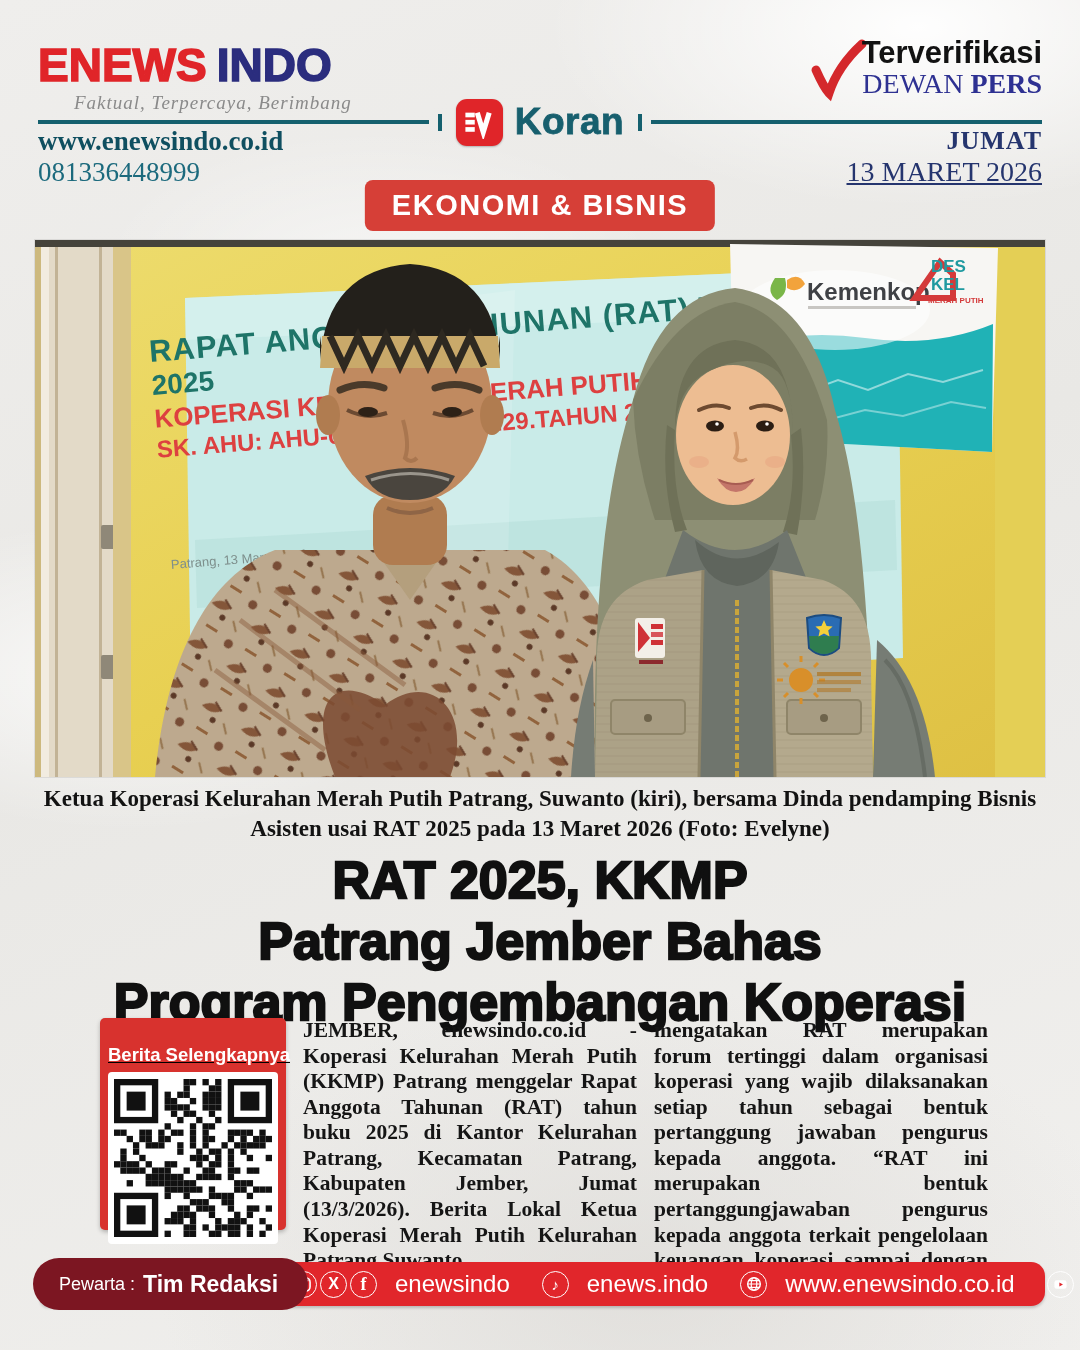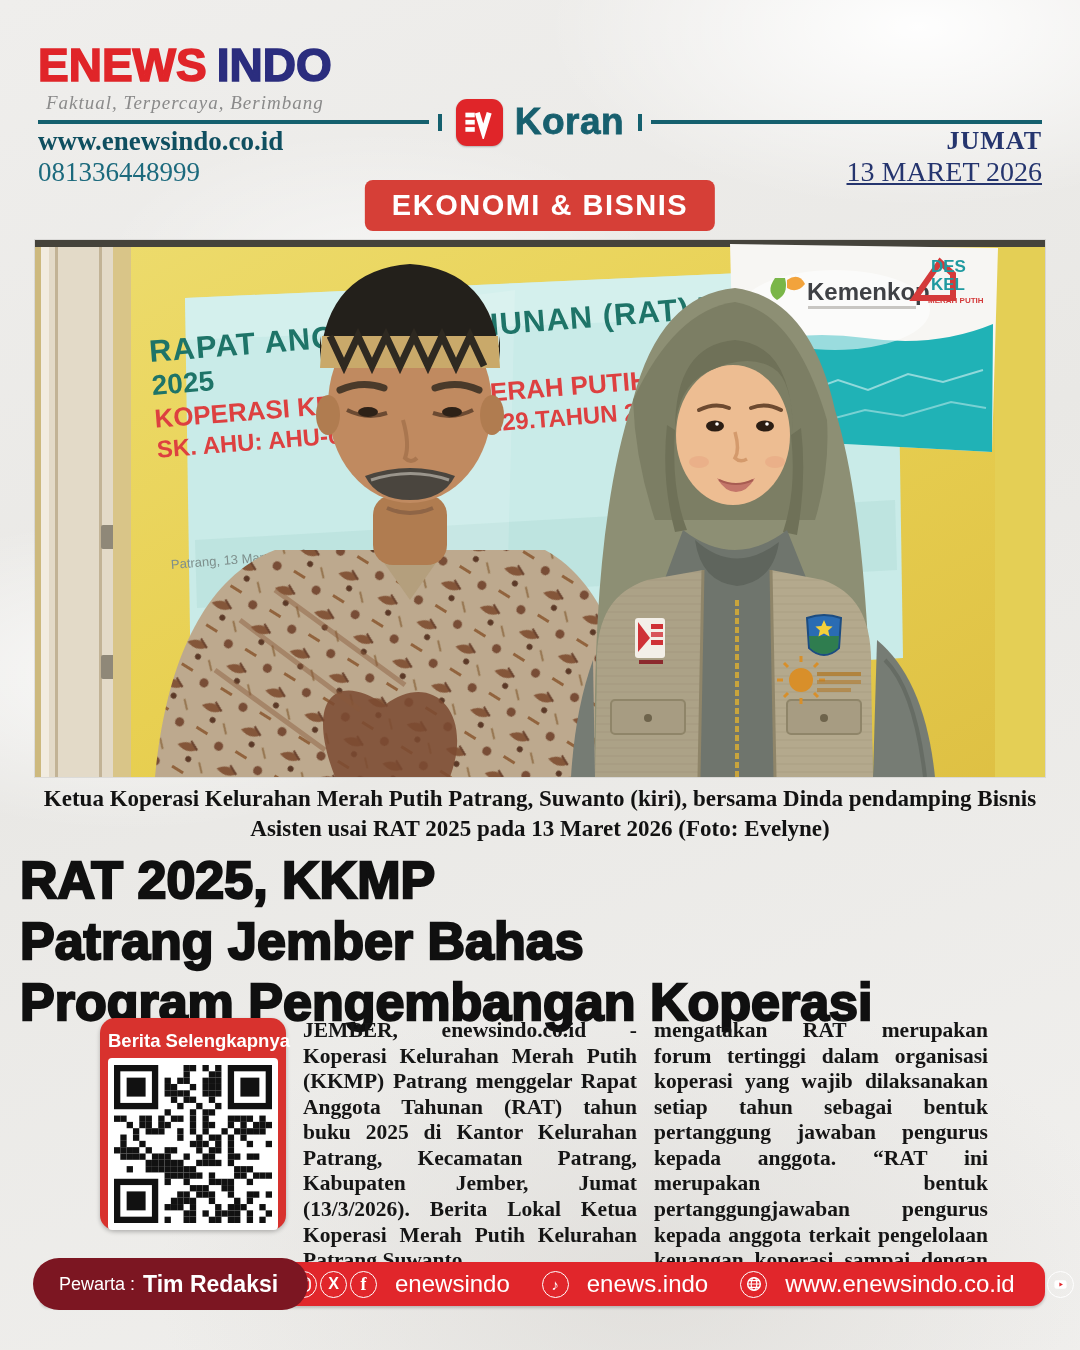--- a/index.html
+++ b/index.html
@@ -96,6 +96,15 @@
     <div class="phone">081336448999</div>
   </div>
 
+  <div class="verify">
+    <svg class="check" width="62" height="70" viewBox="0 0 62 70">
+      <path d="M8 34 Q16 52 21 57 Q30 30 54 8" stroke="#d4282c" stroke-width="9" fill="none" stroke-linecap="round"></path>
+    </svg>
+    <div>
+      <div class="vt1">Terverifikasi</div>
+      <div class="vt2"><span>DEWAN </span><b>PERS</b></div>
+    </div>
+  </div>
 
   <div class="dateblock">
     <div class="day">JUMAT</div>

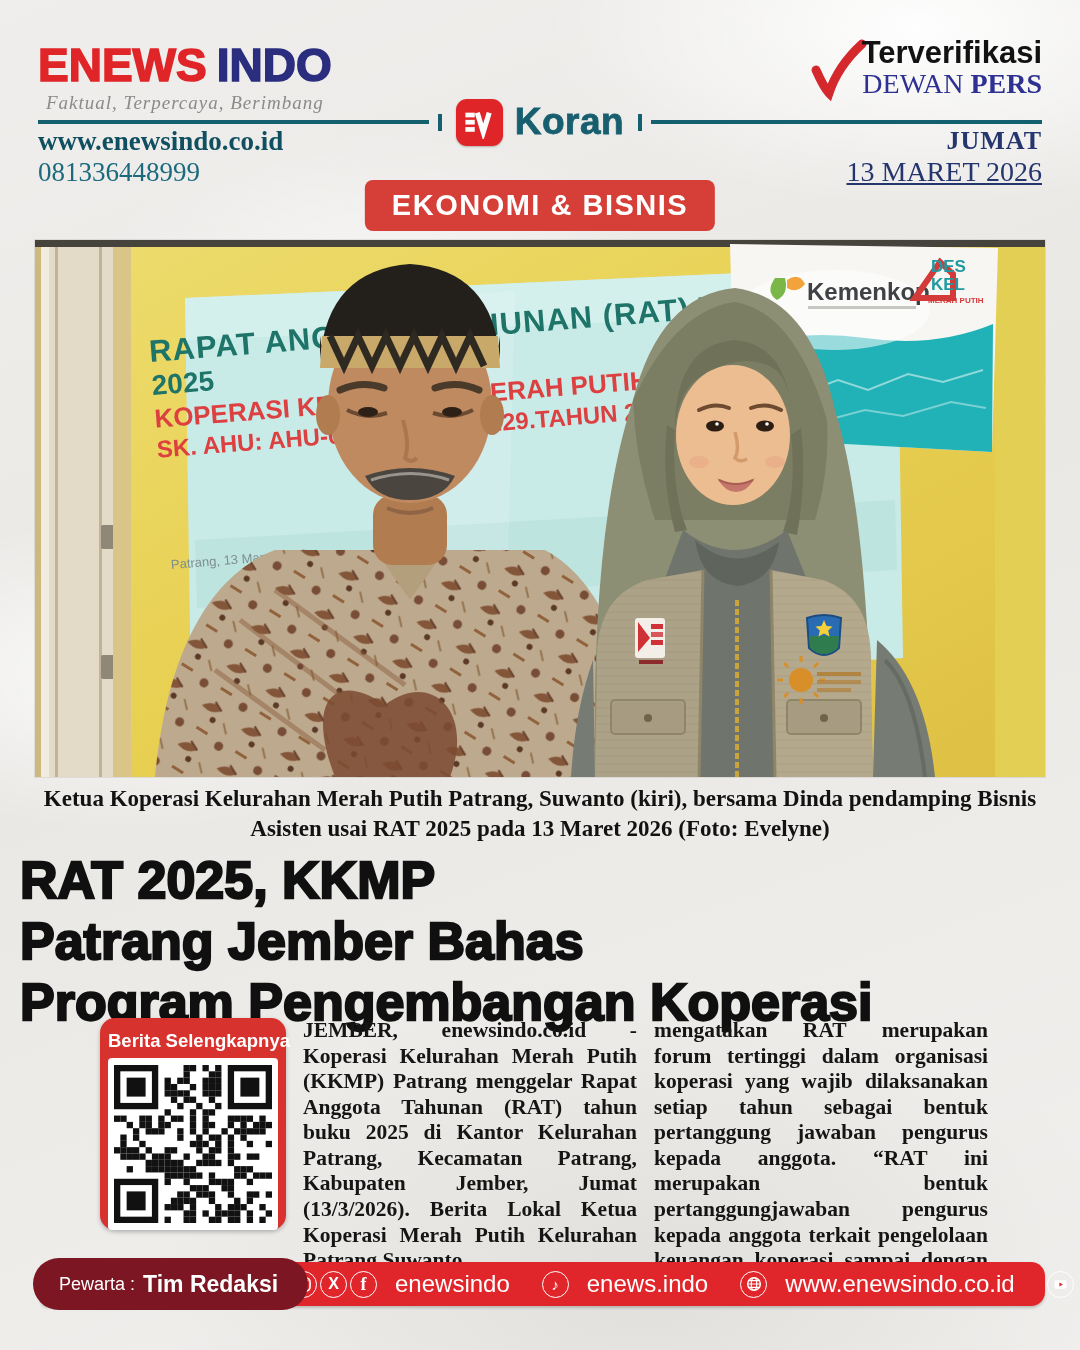--- a/index.html
+++ b/index.html
@@ -15,7 +15,7 @@
   .logo{position:absolute;left:38px;top:38px;font-size:46px;font-weight:700;letter-spacing:0px;white-space:nowrap;}
   .logo .red{color:#e02529;-webkit-text-stroke:1.6px #e02529;}
   .logo .navy{color:#2b2d7e;-webkit-text-stroke:1.6px #2b2d7e;margin-left:10px;text-align:center;}
-  .tagline{position:absolute;left:46px;top:92px;font-family:"Liberation Serif",serif;font-style:italic;
+  .tagline{position:absolute;left:74px;top:92px;font-family:"Liberation Serif",serif;font-style:italic;
     font-size:19px;color:#8a8a8a;letter-spacing:1px;}
   .divider{position:absolute;left:38px;right:38px;top:106px;height:32px;display:flex;align-items:center;}
   .divider .line{flex:1;height:4px;background:#15606e;}

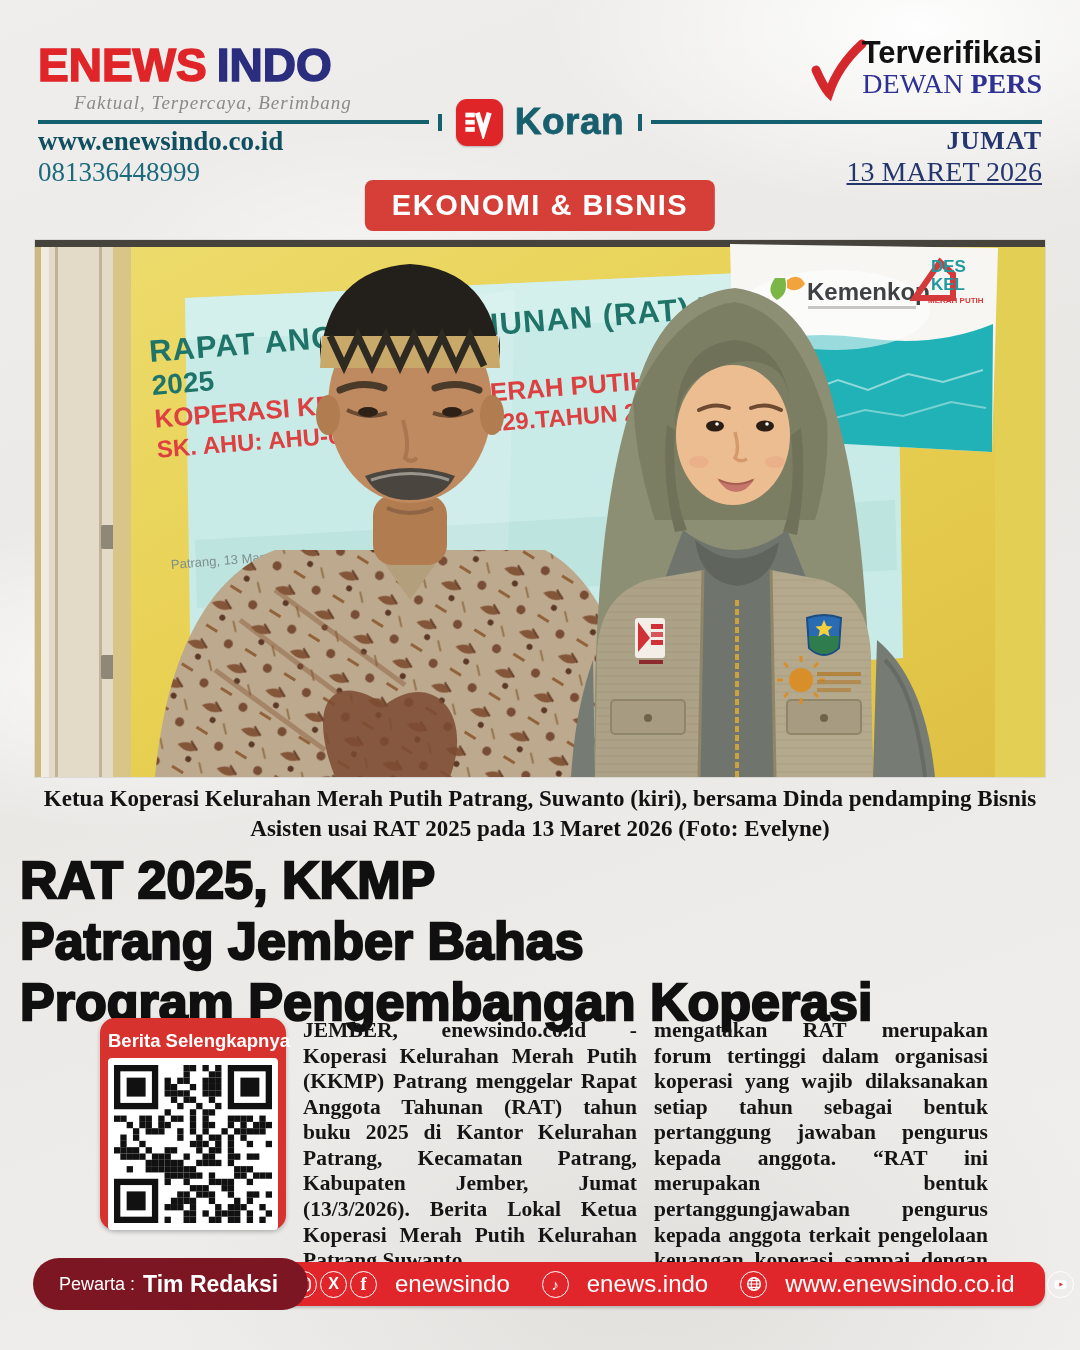--- a/index.html
+++ b/index.html
@@ -43,7 +43,7 @@
   
   .caption{position:absolute;left:40px;top:784px;width:1000px;text-align:center;
     font-family:"Liberation Serif",serif;font-weight:700;font-size:23px;color:#121212;line-height:1.3;}
-  .headline{position:absolute;left:20px;top:850px;width:1040px;text-align:left;color:#101010;
+  .headline{position:absolute;left:20px;top:850px;width:1040px;text-align:center;color:#101010;
     font-weight:700;font-size:52px;line-height:1.17;-webkit-text-stroke:2.3px #101010;letter-spacing:0px;}
   
   .article{position:absolute;left:100px;top:1018px;width:888px;display:flex;gap:17px;}

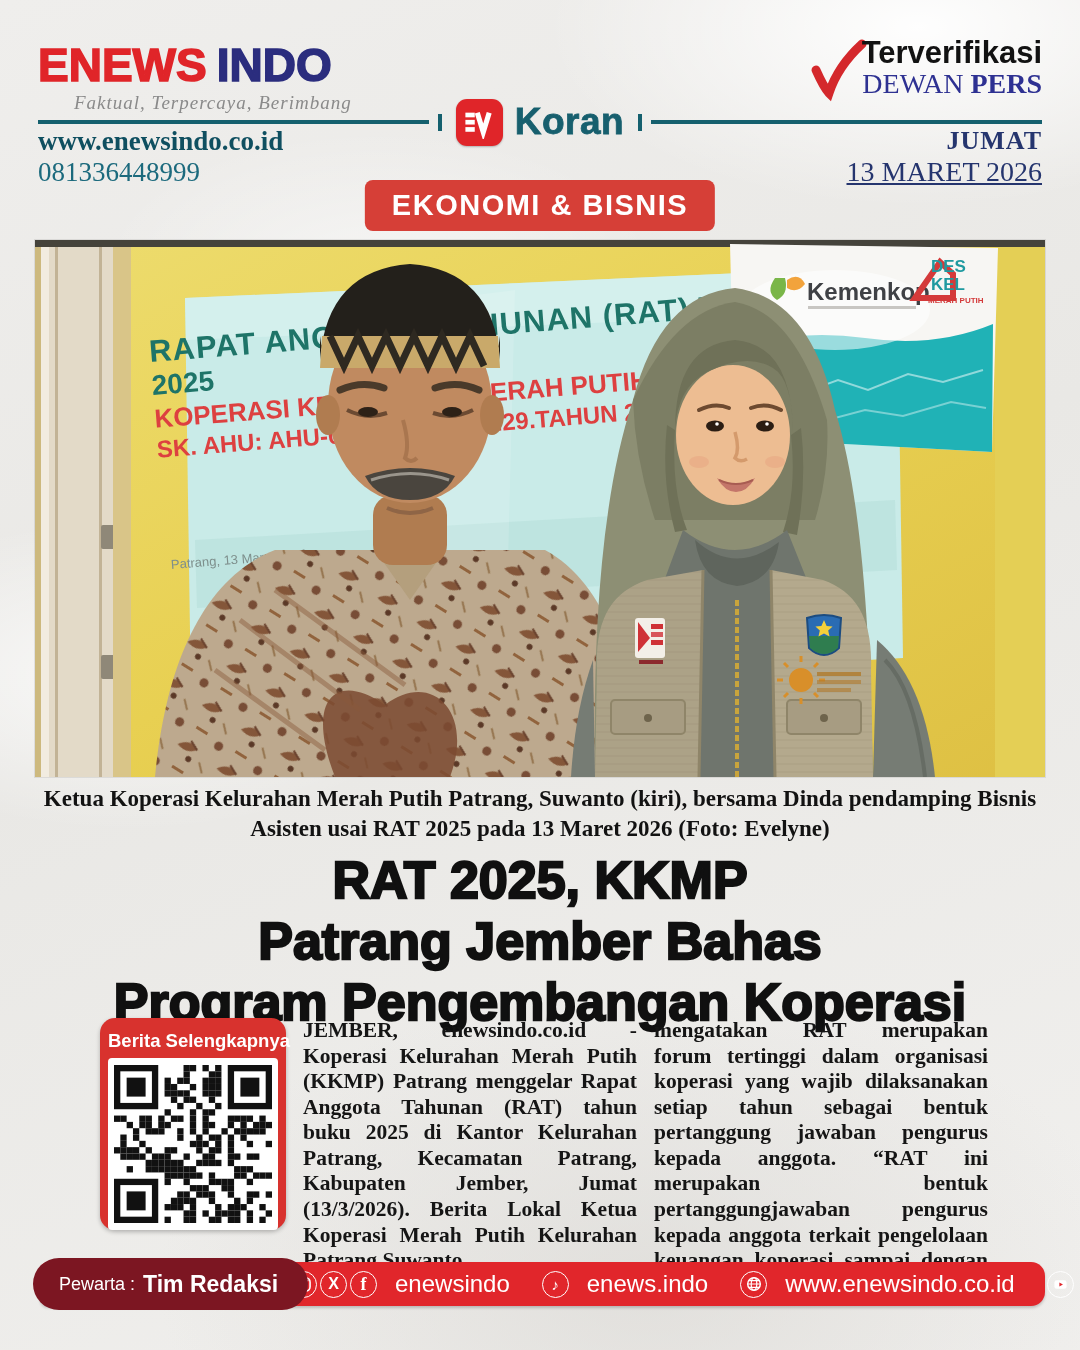--- a/index.html
+++ b/index.html
@@ -47,7 +47,7 @@
     font-weight:700;font-size:52px;line-height:1.17;-webkit-text-stroke:2.3px #101010;letter-spacing:0px;}
   
   .article{position:absolute;left:100px;top:1018px;width:888px;display:flex;gap:17px;}
-  .qr-wrap{width:186px;height:212px;background:#d8322e;border-radius:15px;padding:9px 8px 8px 8px;box-sizing:border-box;flex:none;box-shadow:0 2px 4px rgba(0,0,0,.25);}
+  .qr-wrap{width:186px;height:212px;background:#d8322e;border-radius:5px;padding:23px 8px 8px 8px;box-sizing:border-box;flex:none;box-shadow:0 2px 4px rgba(0,0,0,.25);text-decoration:underline;}
   .qr-label{color:#fff;font-size:18.5px;font-weight:700;text-align:center;padding:3px 0 6px 0;white-space:nowrap;}
   .qr-box{background:#fff;border-radius:4px;width:170px;height:172px;display:flex;align-items:center;justify-content:center;}
   .col{flex:1;font-family:"Liberation Serif",serif;font-weight:700;font-size:21.5px;line-height:1.19;

